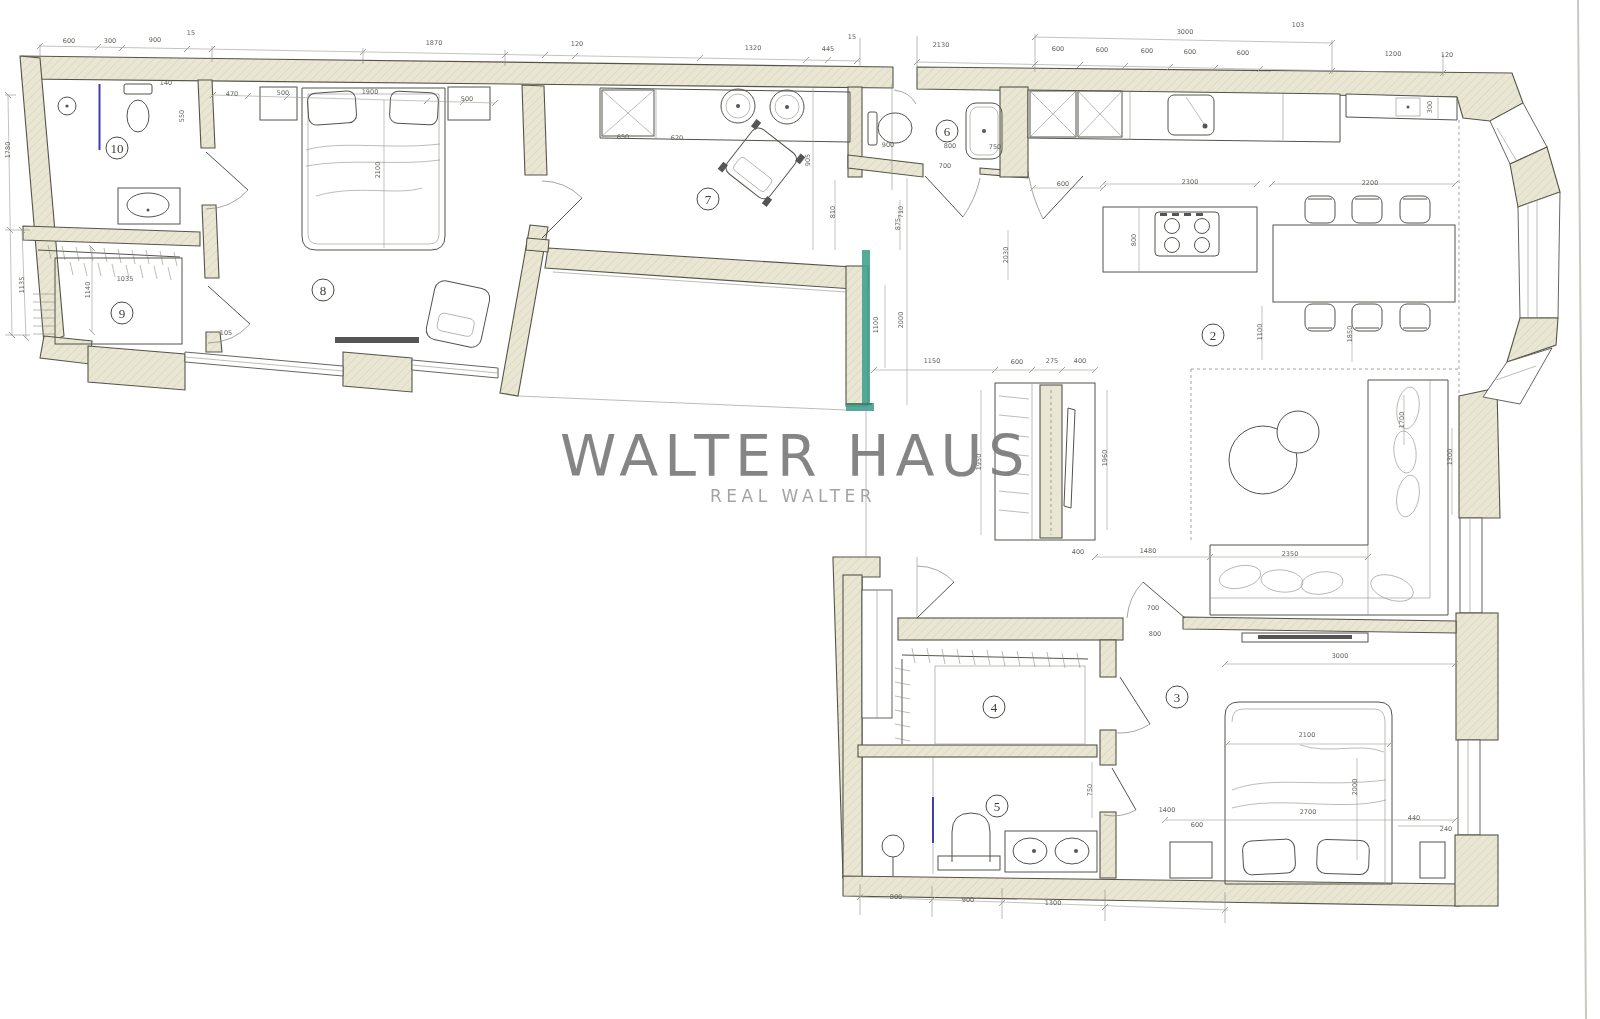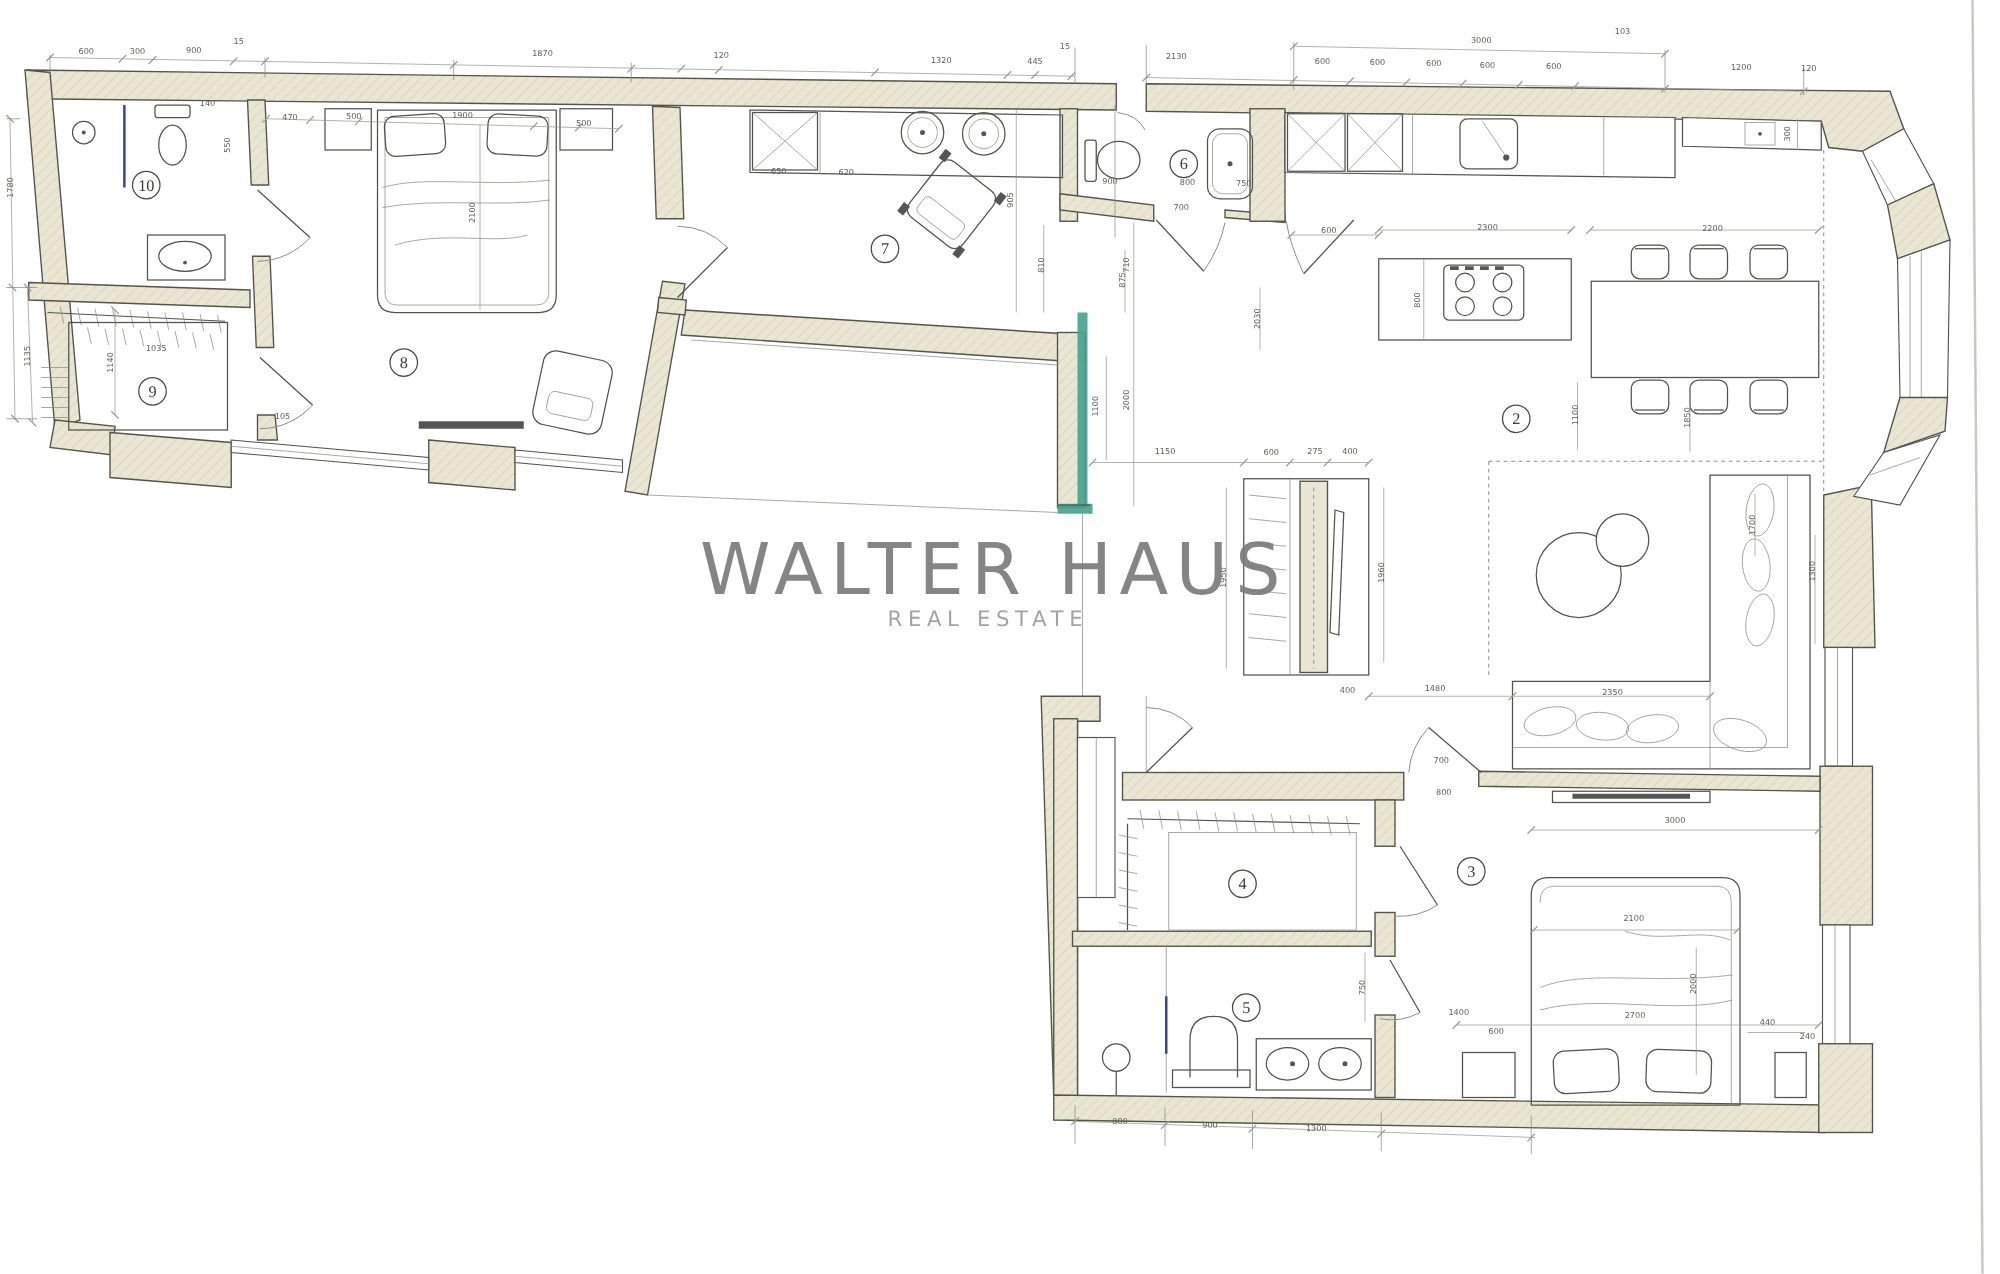--- a/index.html
+++ b/index.html
@@ -455,7 +455,7 @@
 </svg>
 
 <div class="wm1">WALTER HAUS</div>
-<div class="wm2">REAL ESTATE</div>
+<div class="wm2">REAL WALTER</div>
 
 </div>
 

